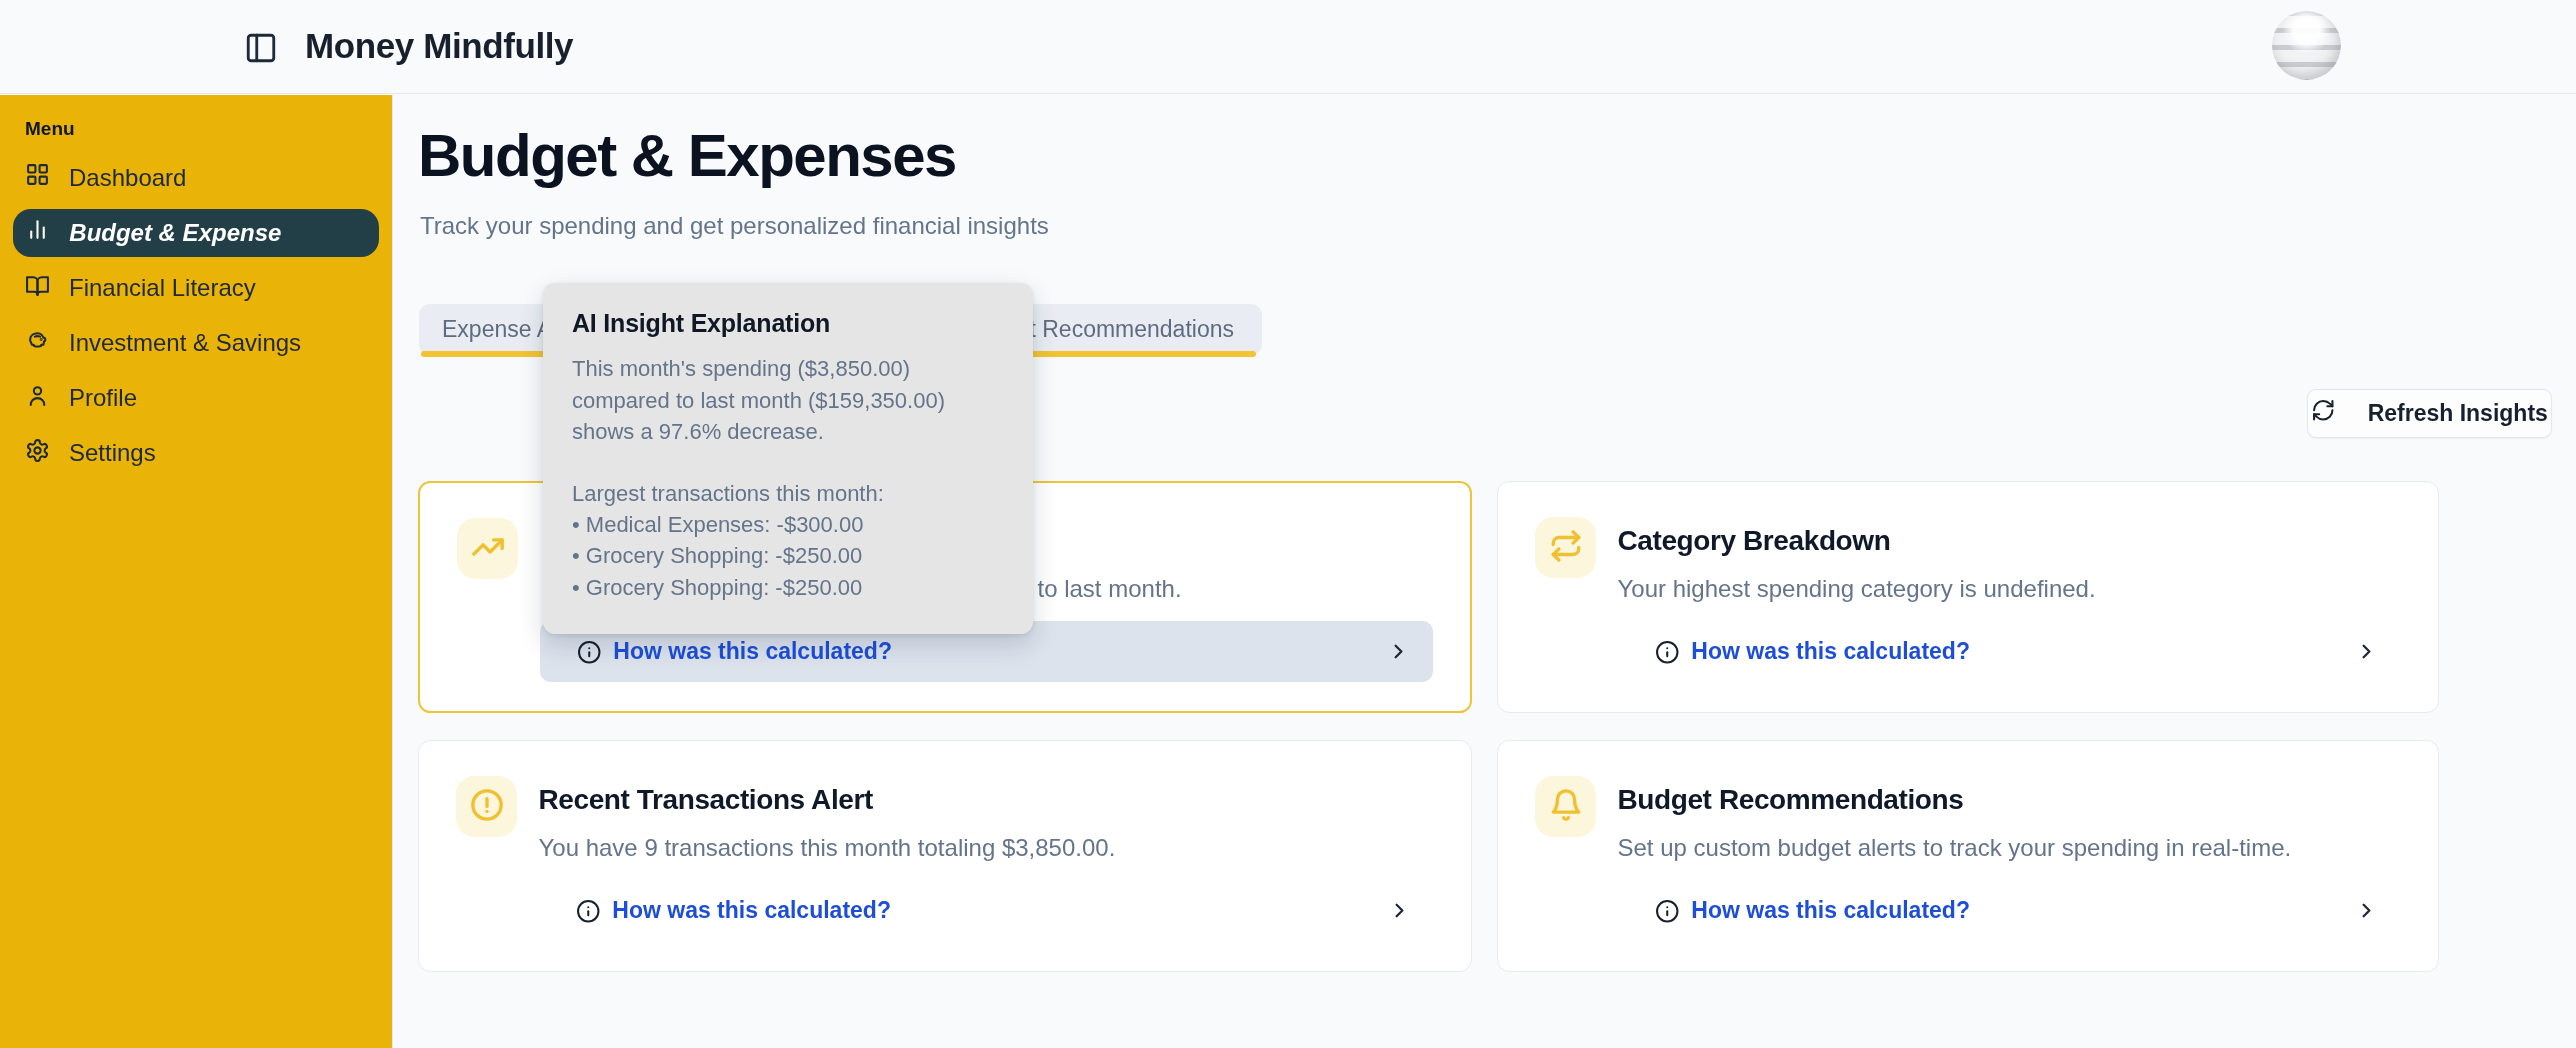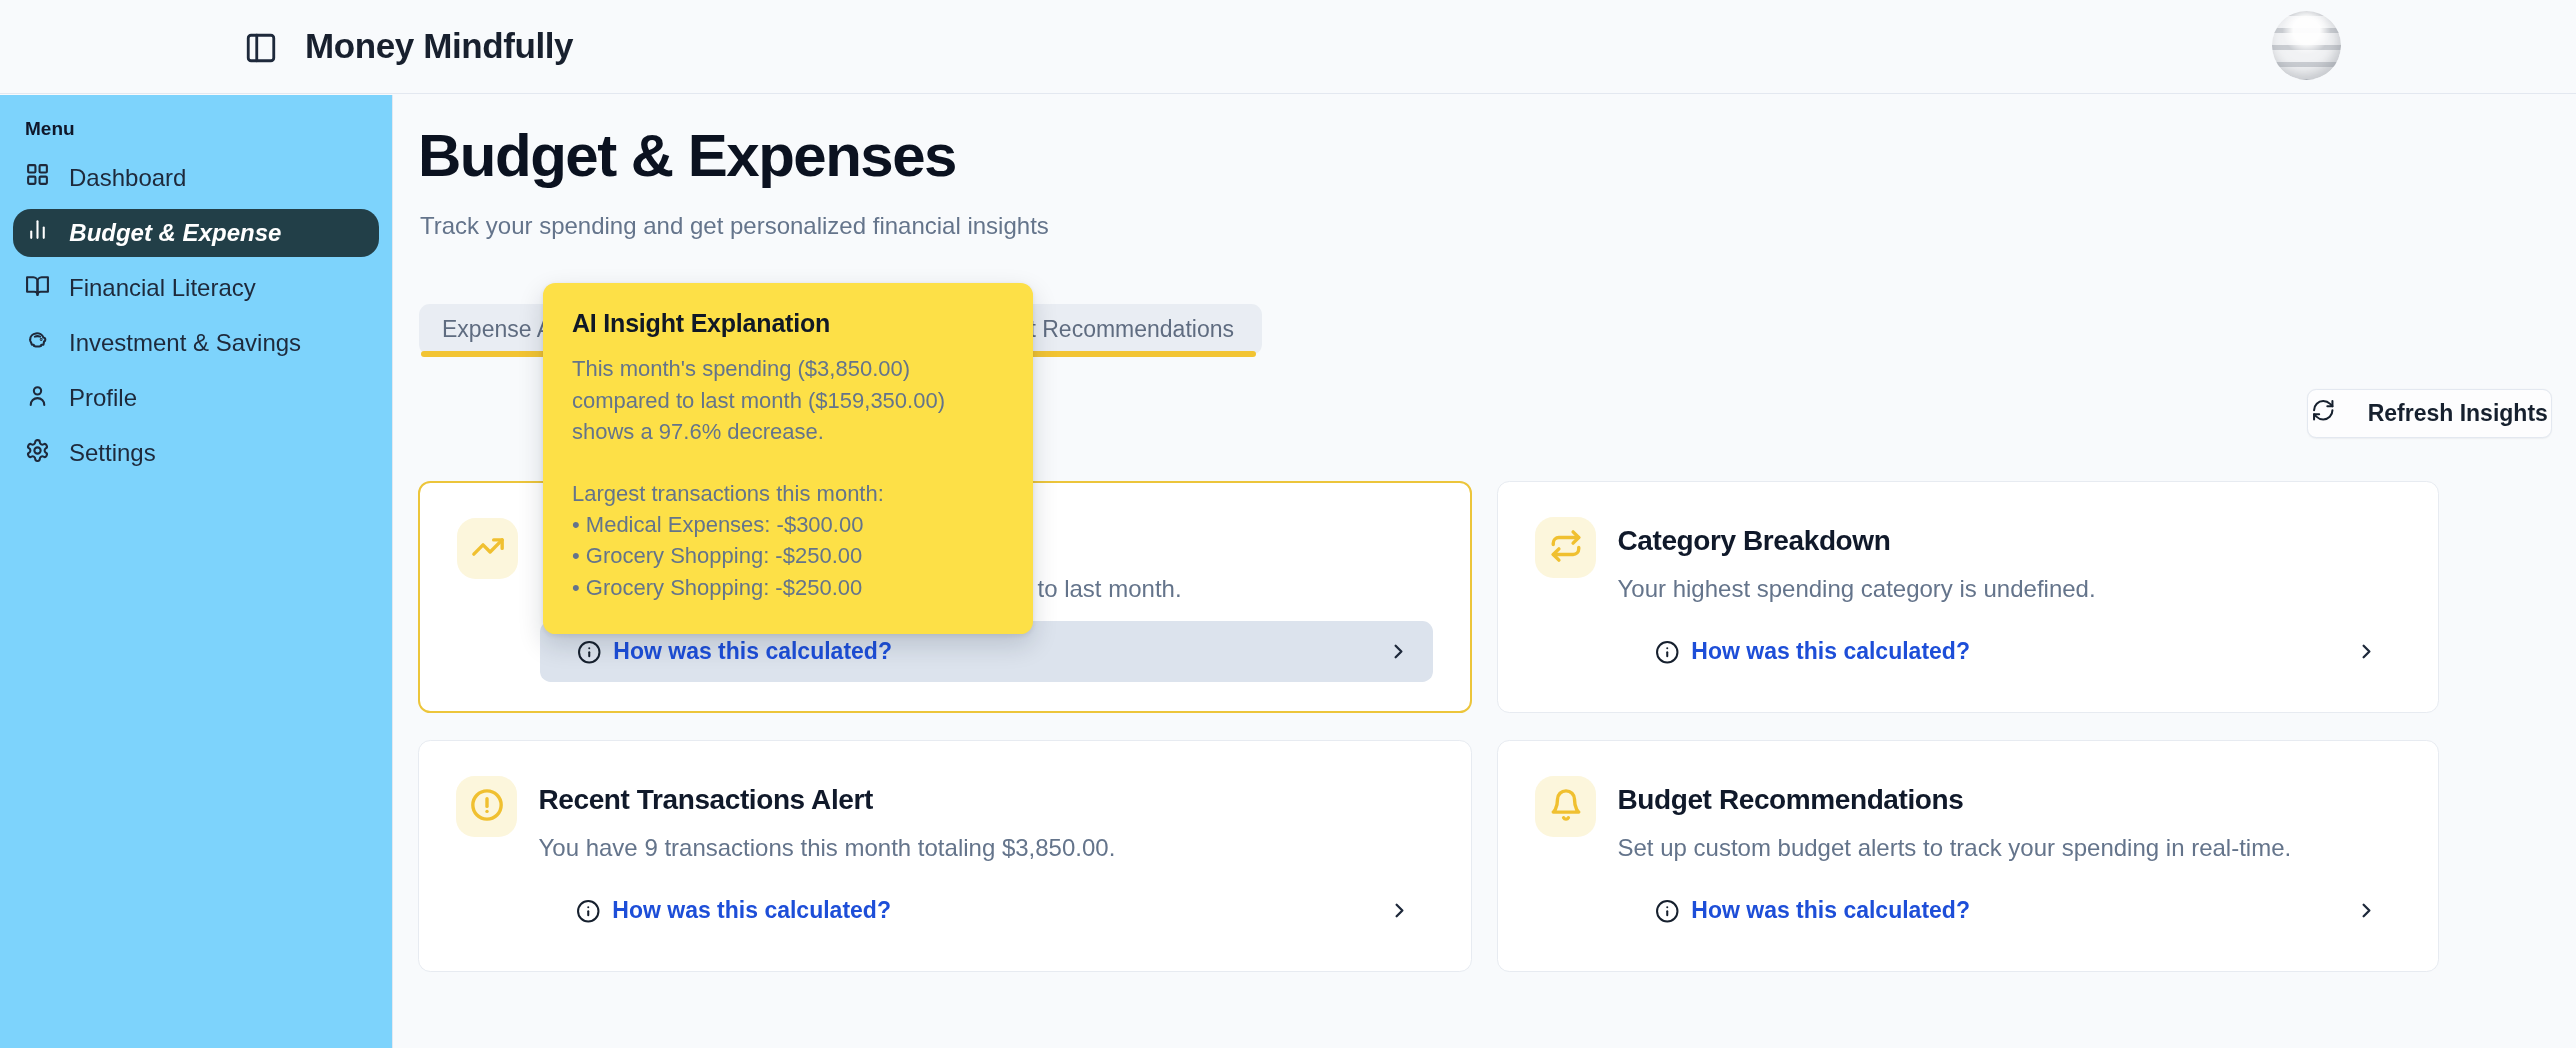--- a/index.html
+++ b/index.html
@@ -38,7 +38,7 @@
   
   .sidebar {
     position:absolute; left:0; top:95px; width:393px; bottom:0;
-    background:#7dd3fc; border-right:1.5px solid #e3e8f0;
+    background:#eab308; border-right:1.5px solid #e3e8f0;
   }
   .menu-label {
     position:absolute; left:25px; top:23px;

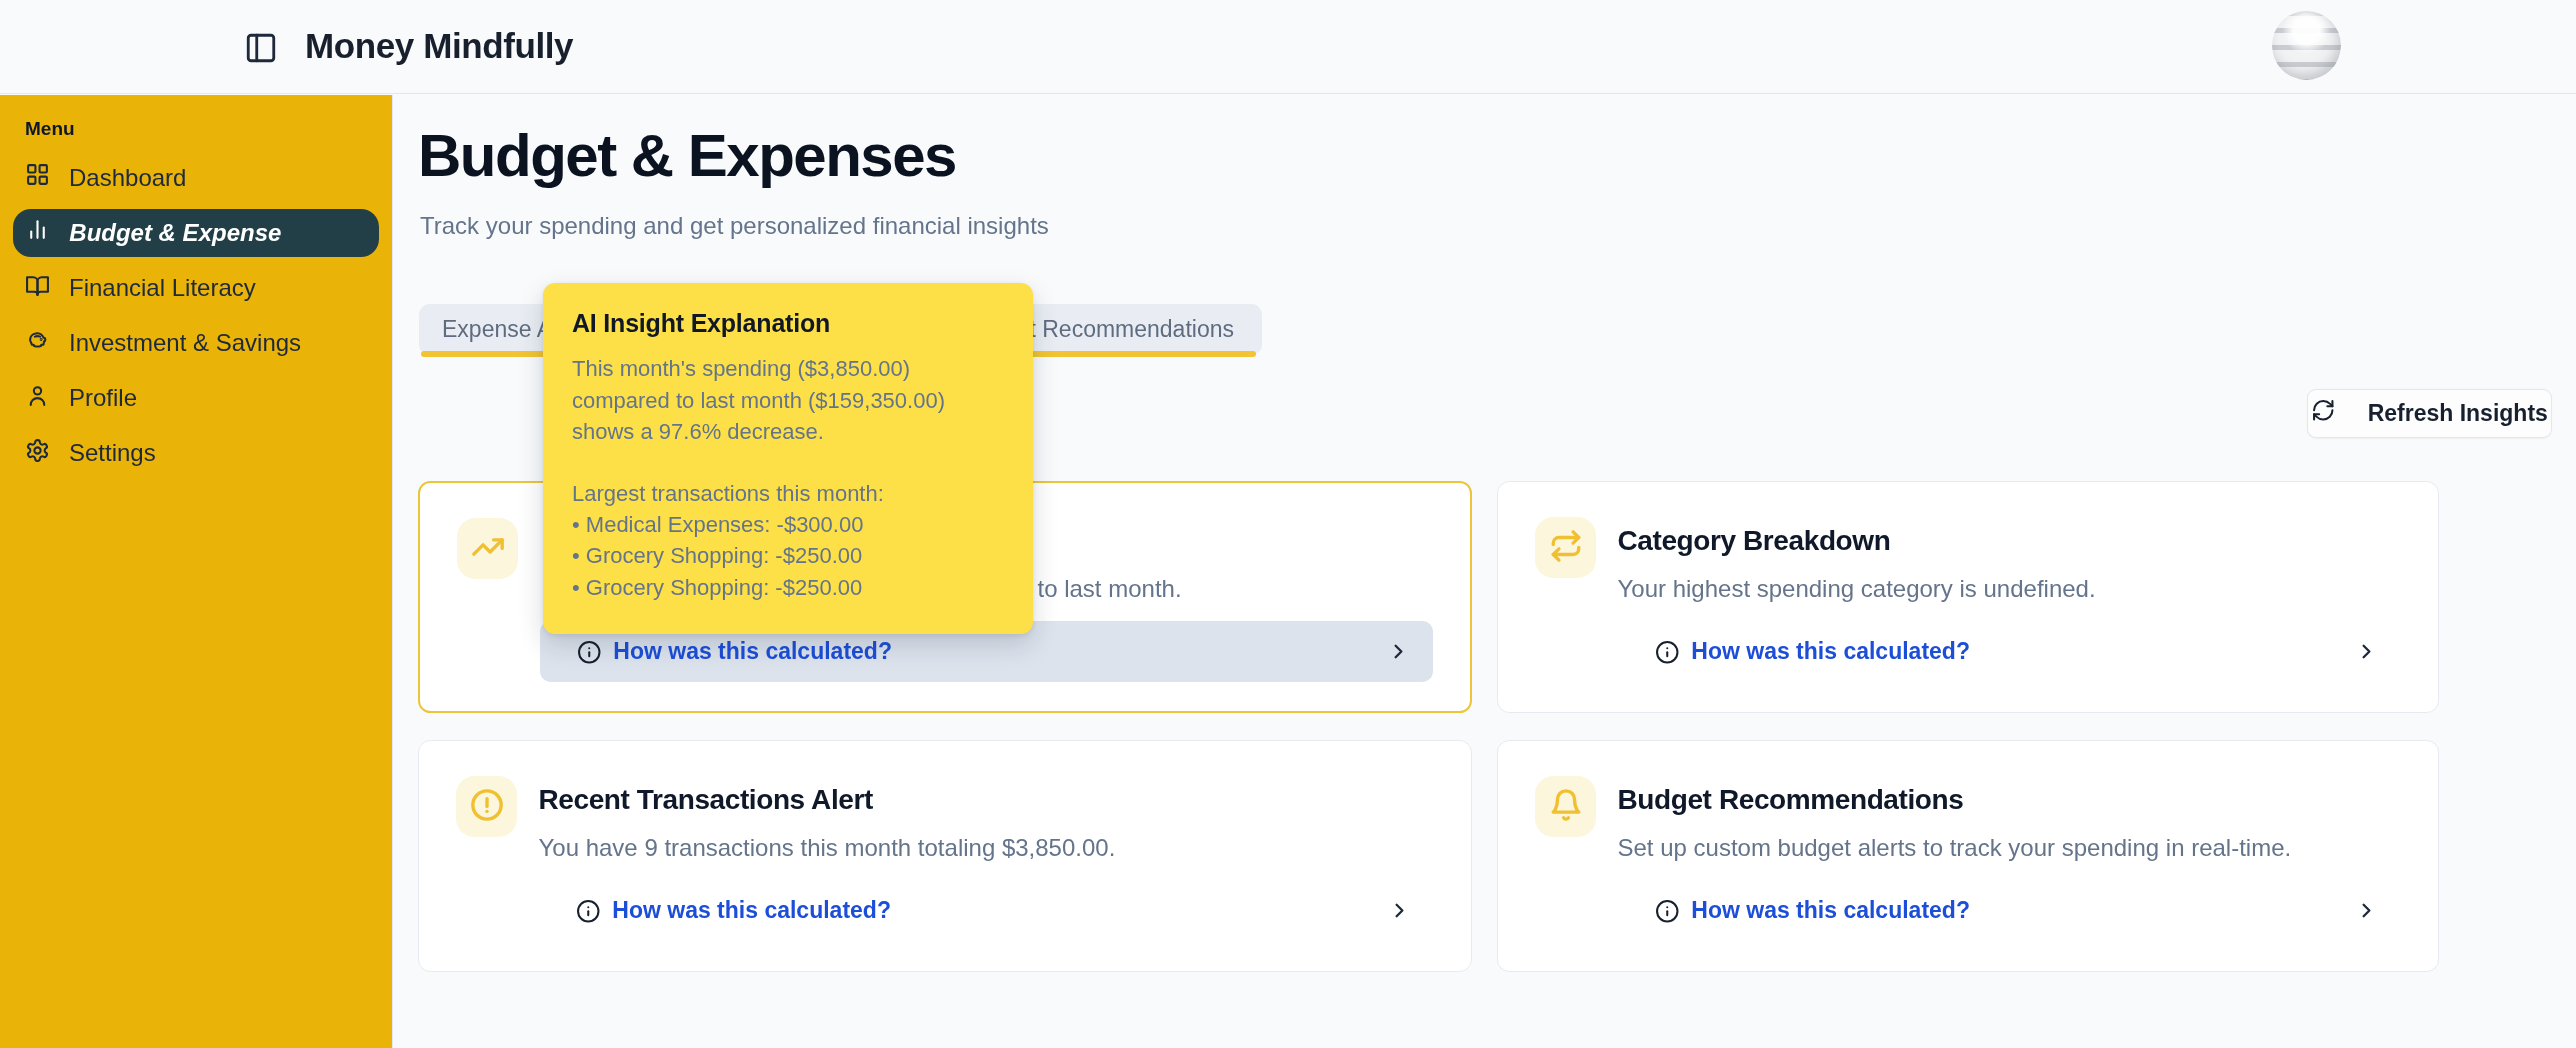--- a/index.html
+++ b/index.html
@@ -127,7 +127,7 @@
   
   .tooltip {
     position:absolute; left:150px; top:188px; width:490px; min-height:336px;
-    background:#fde047; border-radius:12.3px; padding:26px 29px 31px 29px;
+    background:#e5e5e5; border-radius:12.3px; padding:26px 29px 31px 29px;
     box-shadow:0 10.7px 26px rgba(15,23,42,0.16), 0 1.5px 4.6px rgba(15,23,42,0.08);
     z-index:20;
   }

